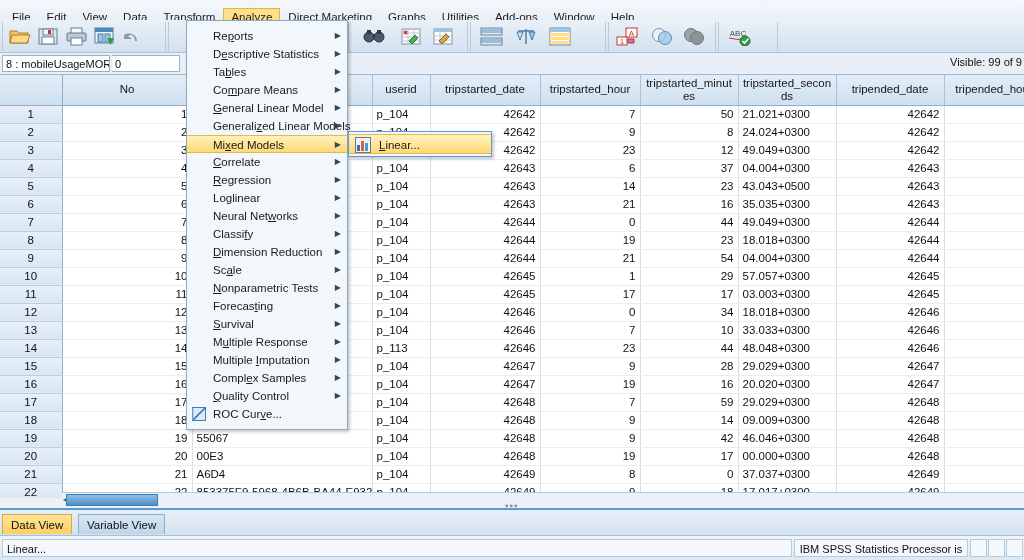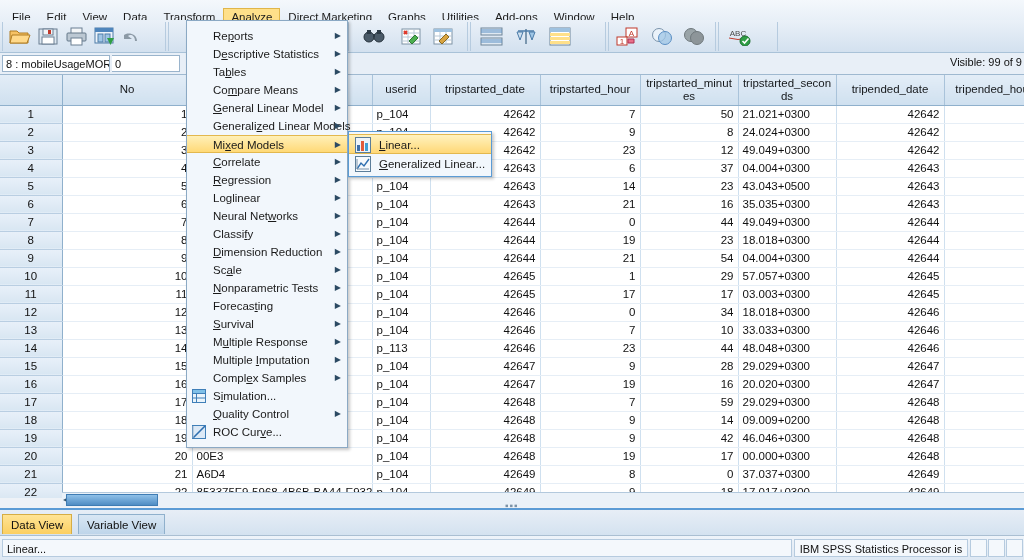--- a/index.html
+++ b/index.html
@@ -846,16 +846,6 @@
       </span>
       <span><u class="ul">L</u>inear...</span>
     </div>
-    <div class="sub-mi">
-      <span class="mico">
-        <svg width="16" height="16" viewBox="0 0 16 16">
-          <rect x="0.5" y="0.5" width="15" height="15" fill="#f6f9fc" stroke="#5b7d99"></rect>
-          <path d="M2 13 L6 7 L9 10 L14 3" stroke="#2f6fb0" fill="none" stroke-width="1.4"></path>
-          <path d="M2 3 L2 13 L14 13" stroke="#7a93ab" fill="none"></path>
-        </svg>
-      </span>
-      <span><u class="ul">G</u>eneralized Linear...</span>
-    </div>
   </div>
 
 </div>

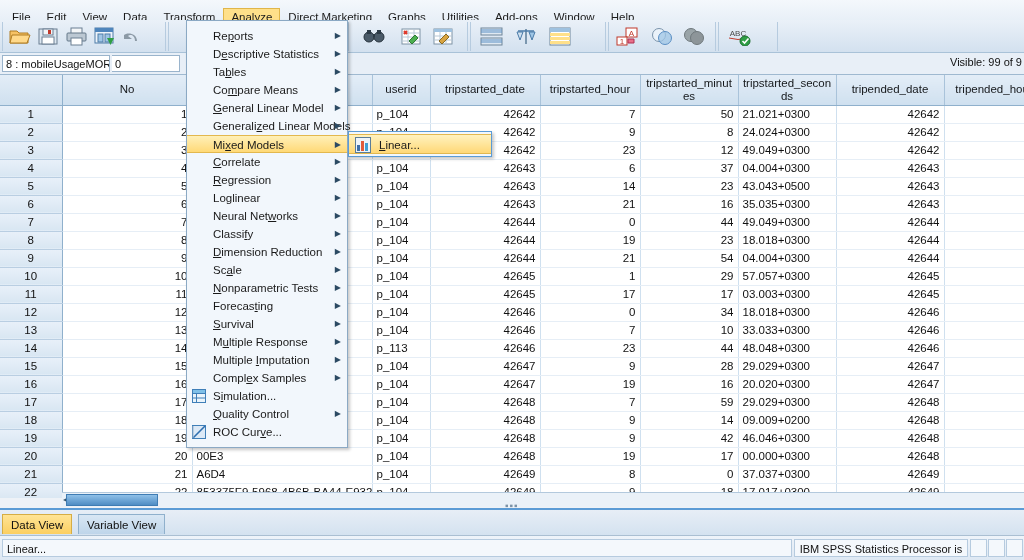--- a/index.html
+++ b/index.html
@@ -820,11 +820,6 @@
         <div class="mi"><span>M<u class="ul">u</u>ltiple Response</span><span class="arr">▶</span></div>
         <div class="mi"><span>Multiple <u class="ul">I</u>mputation</span><span class="arr">▶</span></div>
         <div class="mi"><span>Compl<u class="ul">e</u>x Samples</span><span class="arr">▶</span></div>
-        <div class="mi"><span class="mico"><svg width="14" height="14" viewBox="0 0 14 14">
-              <rect x="0.5" y="0.5" width="13" height="13" fill="#eaf4fb" stroke="#3f7fb8"></rect>
-              <path d="M0.5 4.5 H13.5 M4.5 4.5 V13.5 M0.5 9 H13.5" stroke="#3f7fb8"></path>
-              <rect x="1" y="1" width="12" height="3" fill="#7fc0e8"></rect>
-            </svg></span><span>S<u class="ul">i</u>mulation...</span></div>
         <div class="mi"><span><u class="ul">Q</u>uality Control</span><span class="arr">▶</span></div>
         <div class="mi"><span class="mico"><svg width="14" height="14" viewBox="0 0 14 14">
               <rect x="0.5" y="0.5" width="13" height="13" fill="#dce9f6" stroke="#3f7fb8"></rect>

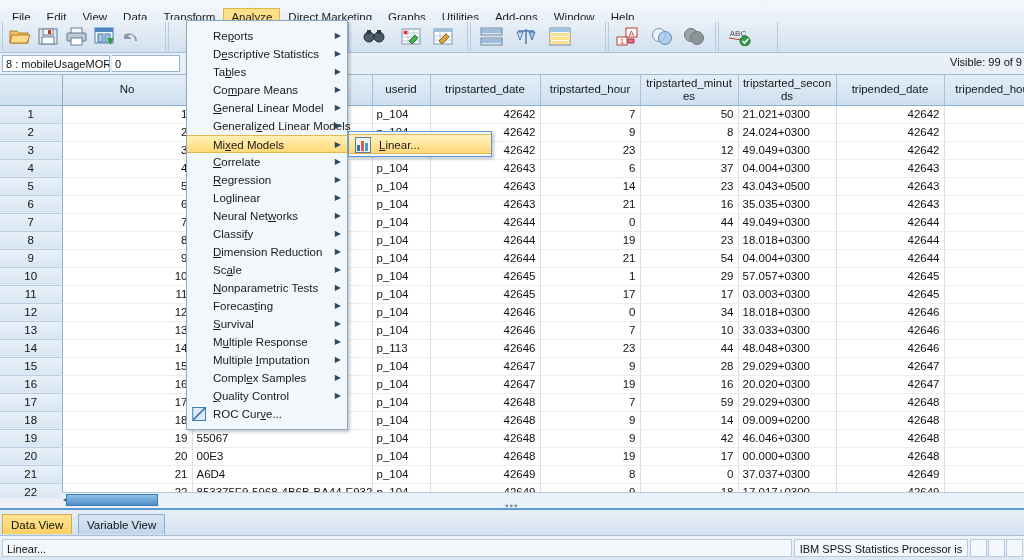--- a/index.html
+++ b/index.html
@@ -723,7 +723,7 @@
             <td class="num">42648</td>
             <td class="num">9</td>
             <td class="num">14</td>
-            <td class="lft">09.009+0200</td>
+            <td class="lft">09.009+0300</td>
             <td class="num">42648</td>
             <td class="num">9</td>
           </tr>

